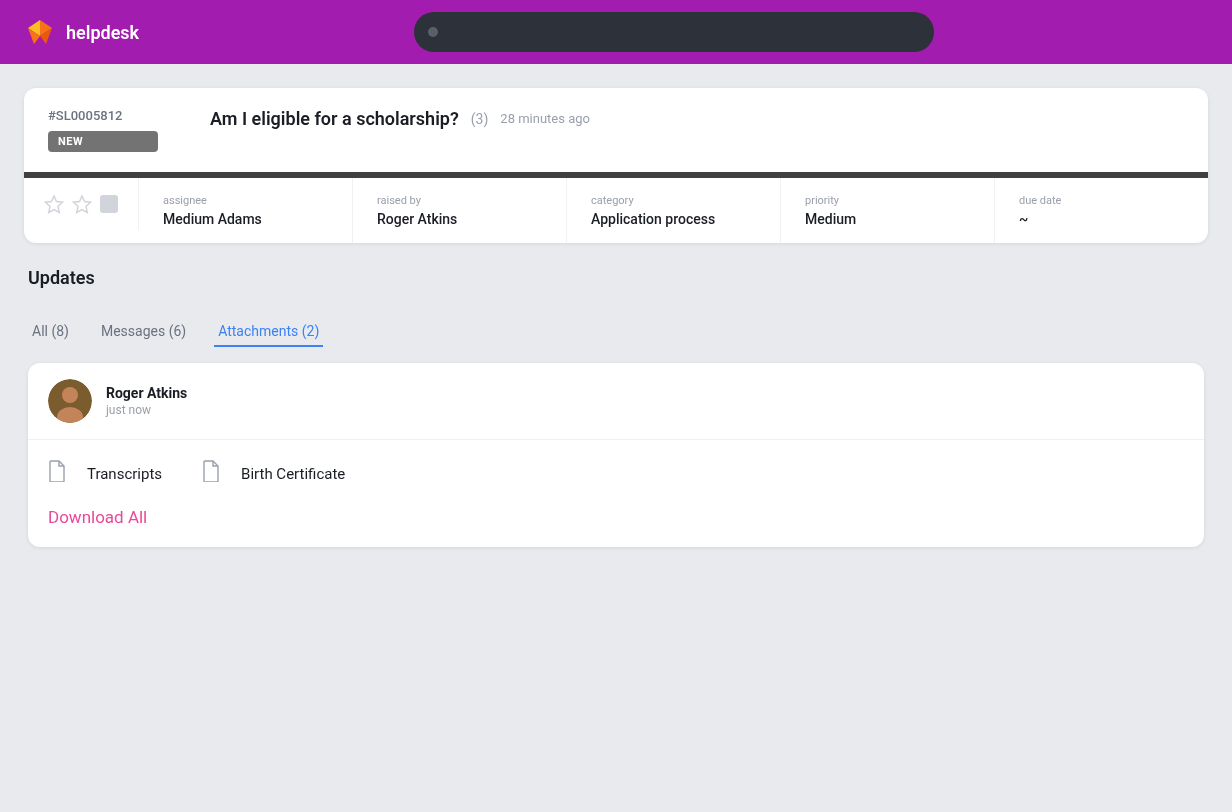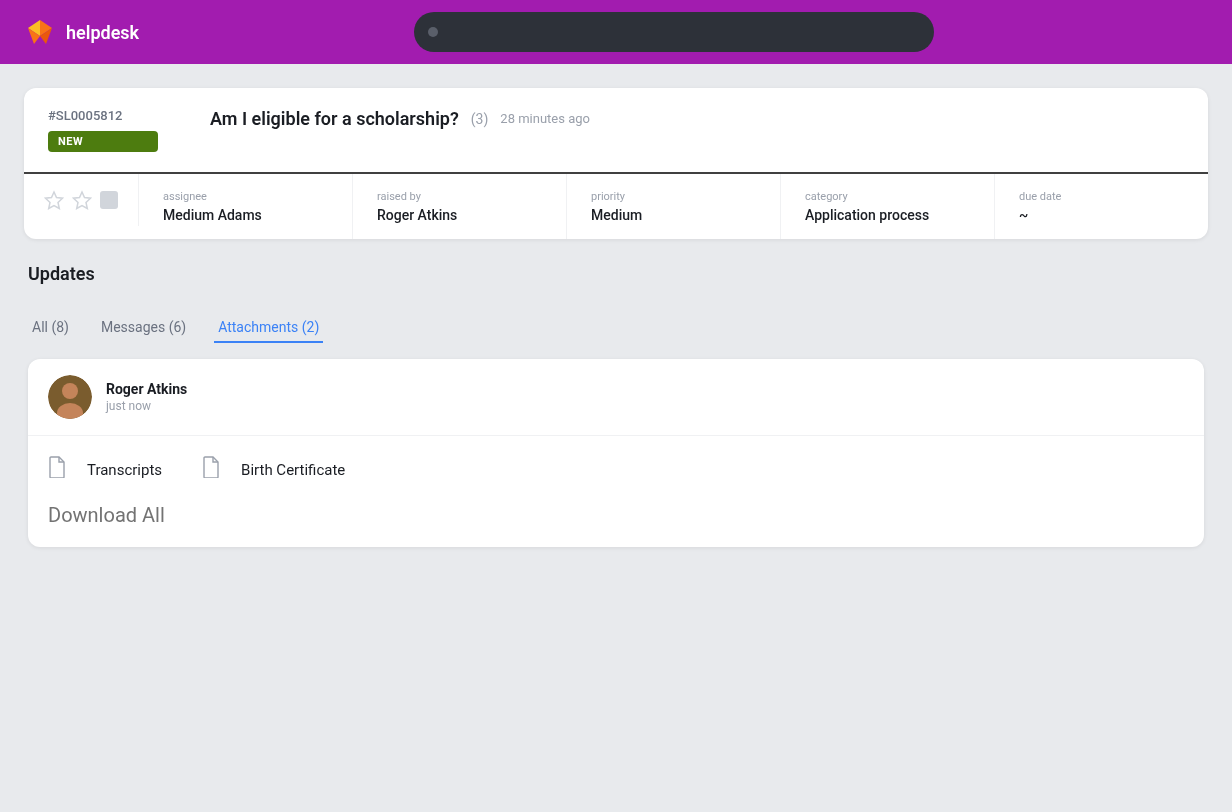--- a/index.html
+++ b/index.html
@@ -79,7 +79,7 @@
       display: flex;
       align-items: flex-start;
       gap: 20px;
-      border-bottom: 2px solid #404040;
+      border-bottom: 6px solid #404040;
     }
 
     .ticket-id {

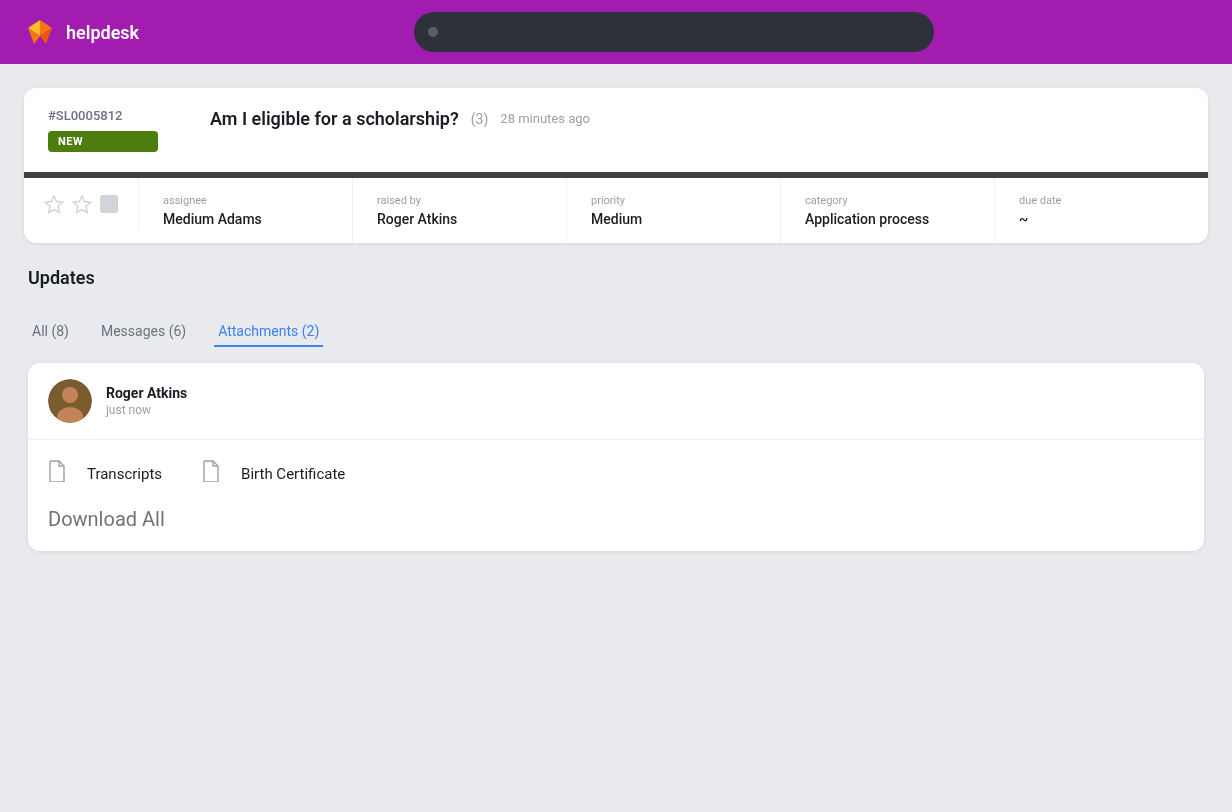--- a/index.html
+++ b/index.html
@@ -127,7 +127,7 @@
     }
 
     .badge-new {
-      background: #4d7c0f;
+      background: #737373;
       color: #fff;
       font-size: 11px;
       font-weight: 700;

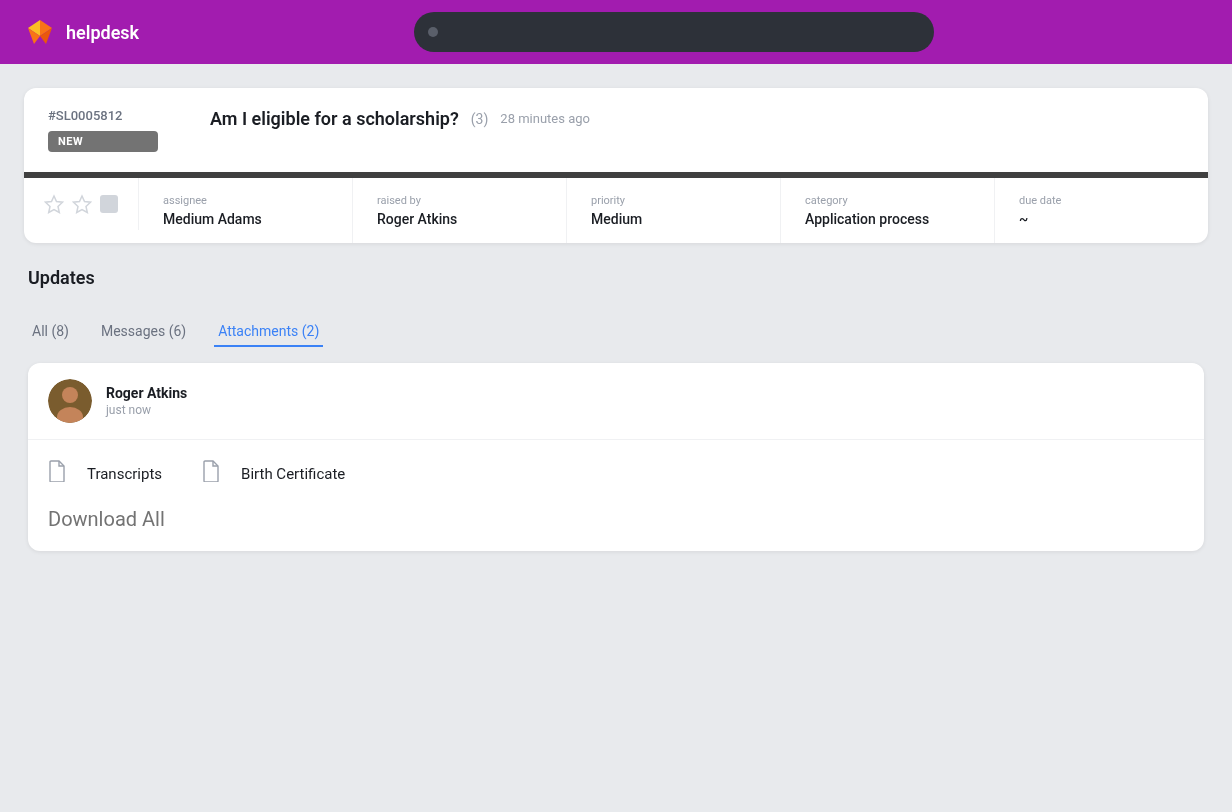--- a/index.html
+++ b/index.html
@@ -386,13 +386,13 @@
       </div>
 
       <div class="meta-field">
+        <div class="meta-label">category</div>
+        <div class="meta-value">Application process</div>
+      </div>
+
+      <div class="meta-field">
         <div class="meta-label">priority</div>
         <div class="meta-value">Medium</div>
-      </div>
-
-      <div class="meta-field">
-        <div class="meta-label">category</div>
-        <div class="meta-value">Application process</div>
       </div>
 
       <div class="meta-field">

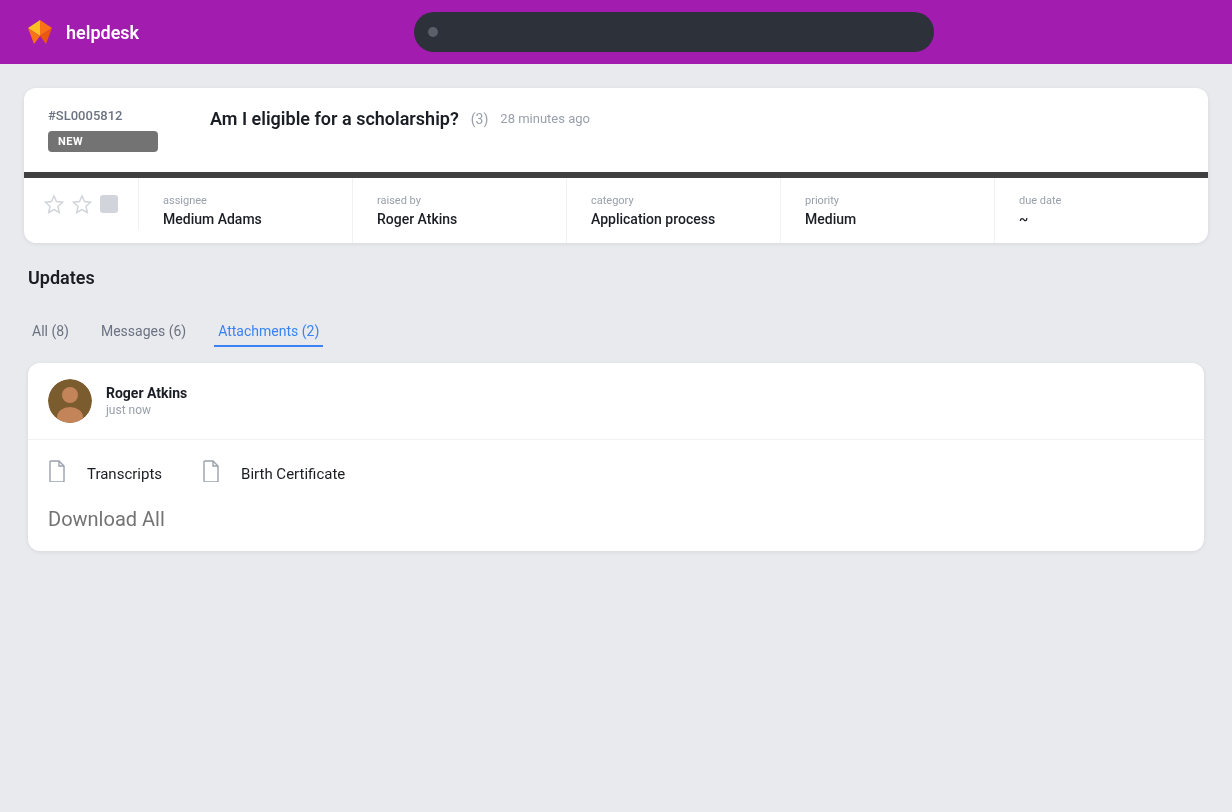--- a/index.html
+++ b/index.html
@@ -320,8 +320,8 @@
     }
 
     .download-link {
-      font-size: 20px;
-      color: #737373;
+      font-size: 17px;
+      color: #ec4899;
       cursor: pointer;
       font-weight: 400;
       text-decoration: none;

